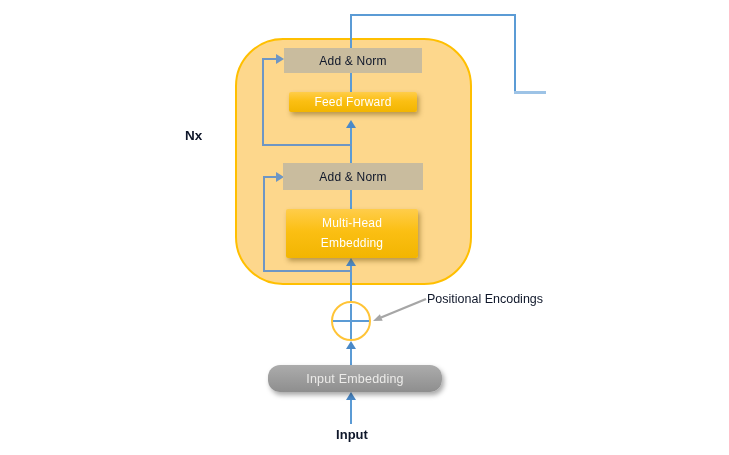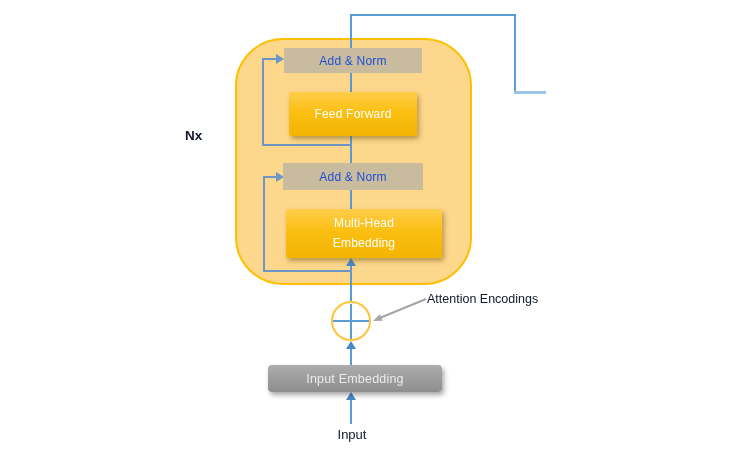--- a/index.html
+++ b/index.html
@@ -18,7 +18,7 @@
     position:absolute;display:flex;align-items:center;justify-content:center;
     text-align:center;font-size:12px;letter-spacing:.2px;
   }
-  .tan{background:#C9BC9E;color:#1d4ed8;}
+  .tan{background:#C9BC9E;color:#0f172a;}
   .gold{
     background:linear-gradient(180deg,#FFCD4A 0%,#FBBF13 45%,#F2B501 100%);
     color:#FFFFFF;border-radius:2px;

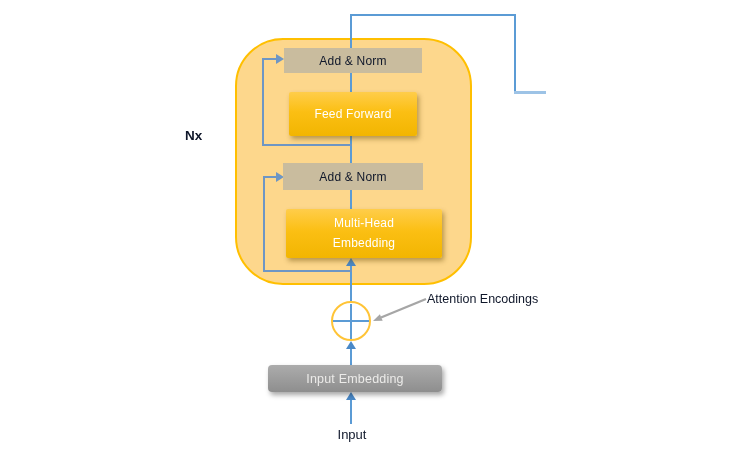--- a/index.html
+++ b/index.html
@@ -30,7 +30,7 @@
     box-shadow:2px 3px 5px rgba(0,0,0,.35);
   }
   .an1{left:284px;top:48px;width:138px;height:25px;}
-  .ff {left:289px;top:92px;width:128px;height:44px;}
+  .ff {left:289px;top:92px;width:128px;height:20px;}
   .an2{left:283px;top:163px;width:140px;height:27px;}
   .mha{left:286px;top:209px;width:156px;height:49px;line-height:1.6;flex-direction:column;justify-content:center;}
   .emb{left:268px;top:365px;width:174px;height:27px;font-size:12.5px;}

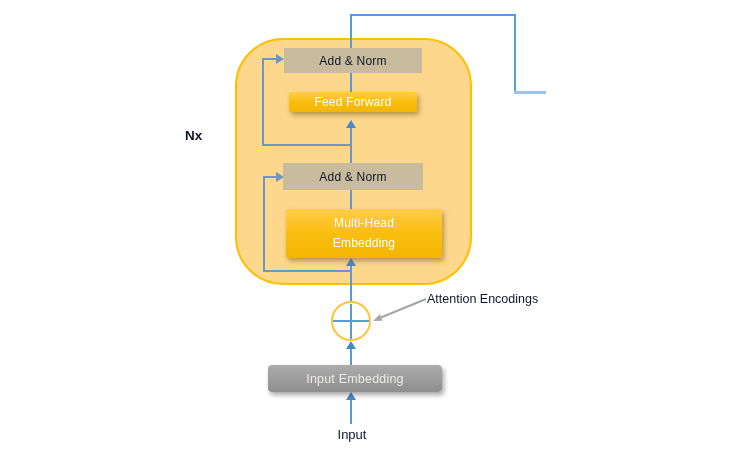--- a/index.html
+++ b/index.html
@@ -32,7 +32,7 @@
   .an1{left:284px;top:48px;width:138px;height:25px;}
   .ff {left:289px;top:92px;width:128px;height:20px;}
   .an2{left:283px;top:163px;width:140px;height:27px;}
-  .mha{left:286px;top:209px;width:156px;height:49px;line-height:1.6;flex-direction:column;justify-content:center;}
+  .mha{left:286px;top:209px;width:132px;height:49px;line-height:1.6;flex-direction:column;justify-content:center;}
   .emb{left:268px;top:365px;width:174px;height:27px;font-size:12.5px;}
   
   .line{position:absolute;background:#5B9BD5;}

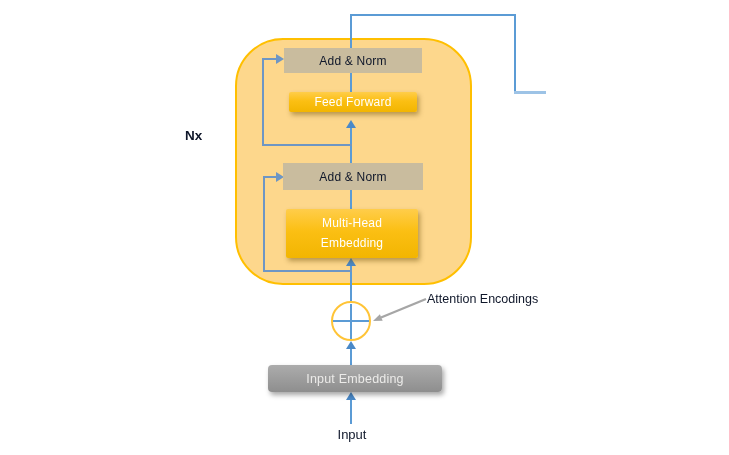--- a/index.html
+++ b/index.html
@@ -124,7 +124,7 @@
   </svg>
 
   <div class="lbl nx">Nx</div>
-  <div class="lbl pos">Attention Encodings</div>
+  <div class="lbl pos">Positional Encodings</div>
   <div class="lbl inp">Input</div>
 
 </div>

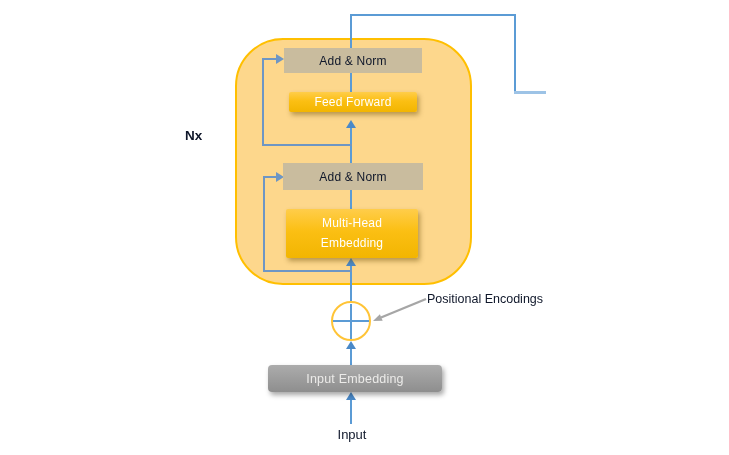--- a/index.html
+++ b/index.html
@@ -26,7 +26,7 @@
   }
   .gray{
     background:linear-gradient(180deg,#ACACAC 0%,#8E8E8E 100%);
-    color:#ECEBE9;border-radius:4px;
+    color:#ECEBE9;border-radius:12px;
     box-shadow:2px 3px 5px rgba(0,0,0,.35);
   }
   .an1{left:284px;top:48px;width:138px;height:25px;}

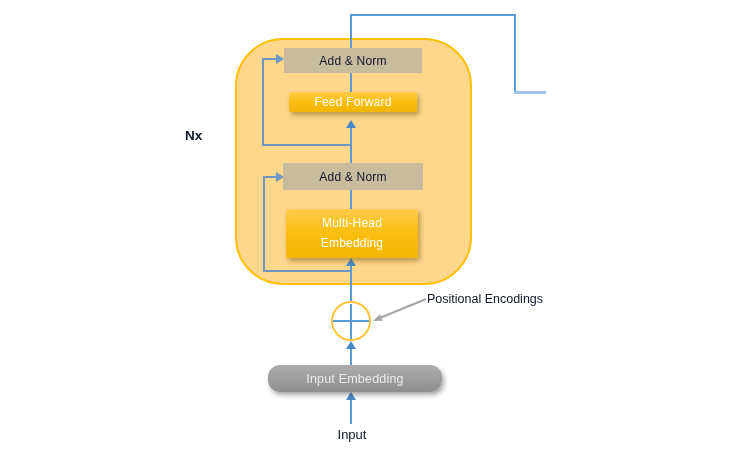--- a/index.html
+++ b/index.html
@@ -56,7 +56,7 @@
   .lbl{position:absolute;color:#0f172a;}
   .nx{left:185px;top:128px;font-size:13.5px;font-weight:bold;}
   .pos{left:427px;top:292px;font-size:12.5px;}
-  .inp{left:328px;top:427px;width:48px;text-align:center;font-size:13px;font-weight:normal;}
+  .inp{left:328px;top:427px;width:48px;text-align:center;font-size:13px;font-weight:bold;}
   .pointer-svg{position:absolute;left:370px;top:294px;}
 </style>
 </head>

